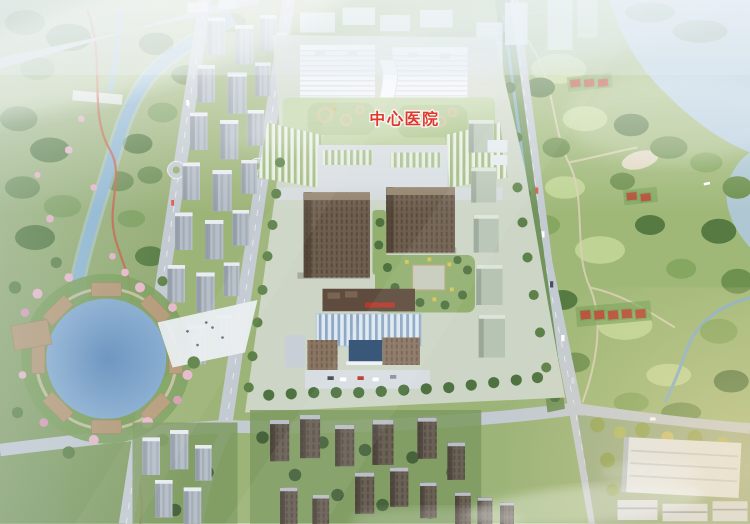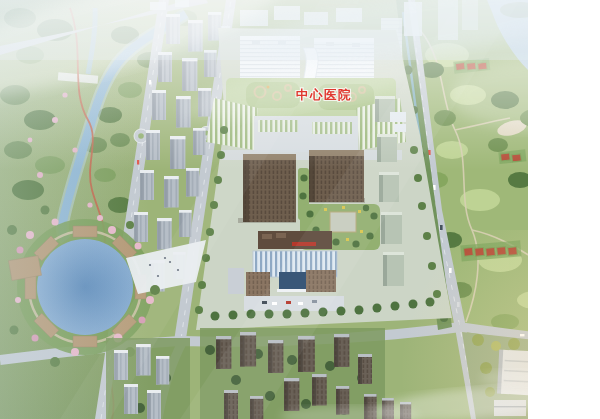--- a/index.html
+++ b/index.html
@@ -3,7 +3,7 @@
 <meta charset="utf-8">
 <style>
   html,body{margin:0;padding:0;background:#fff}
-  .stage{position:relative;width:528px;height:419px;overflow:hidden;
+  .stage{position:relative;width:600px;height:419px;overflow:hidden;
          font-family:"Liberation Sans",sans-serif}
   .stage svg{display:block}
 </style>

